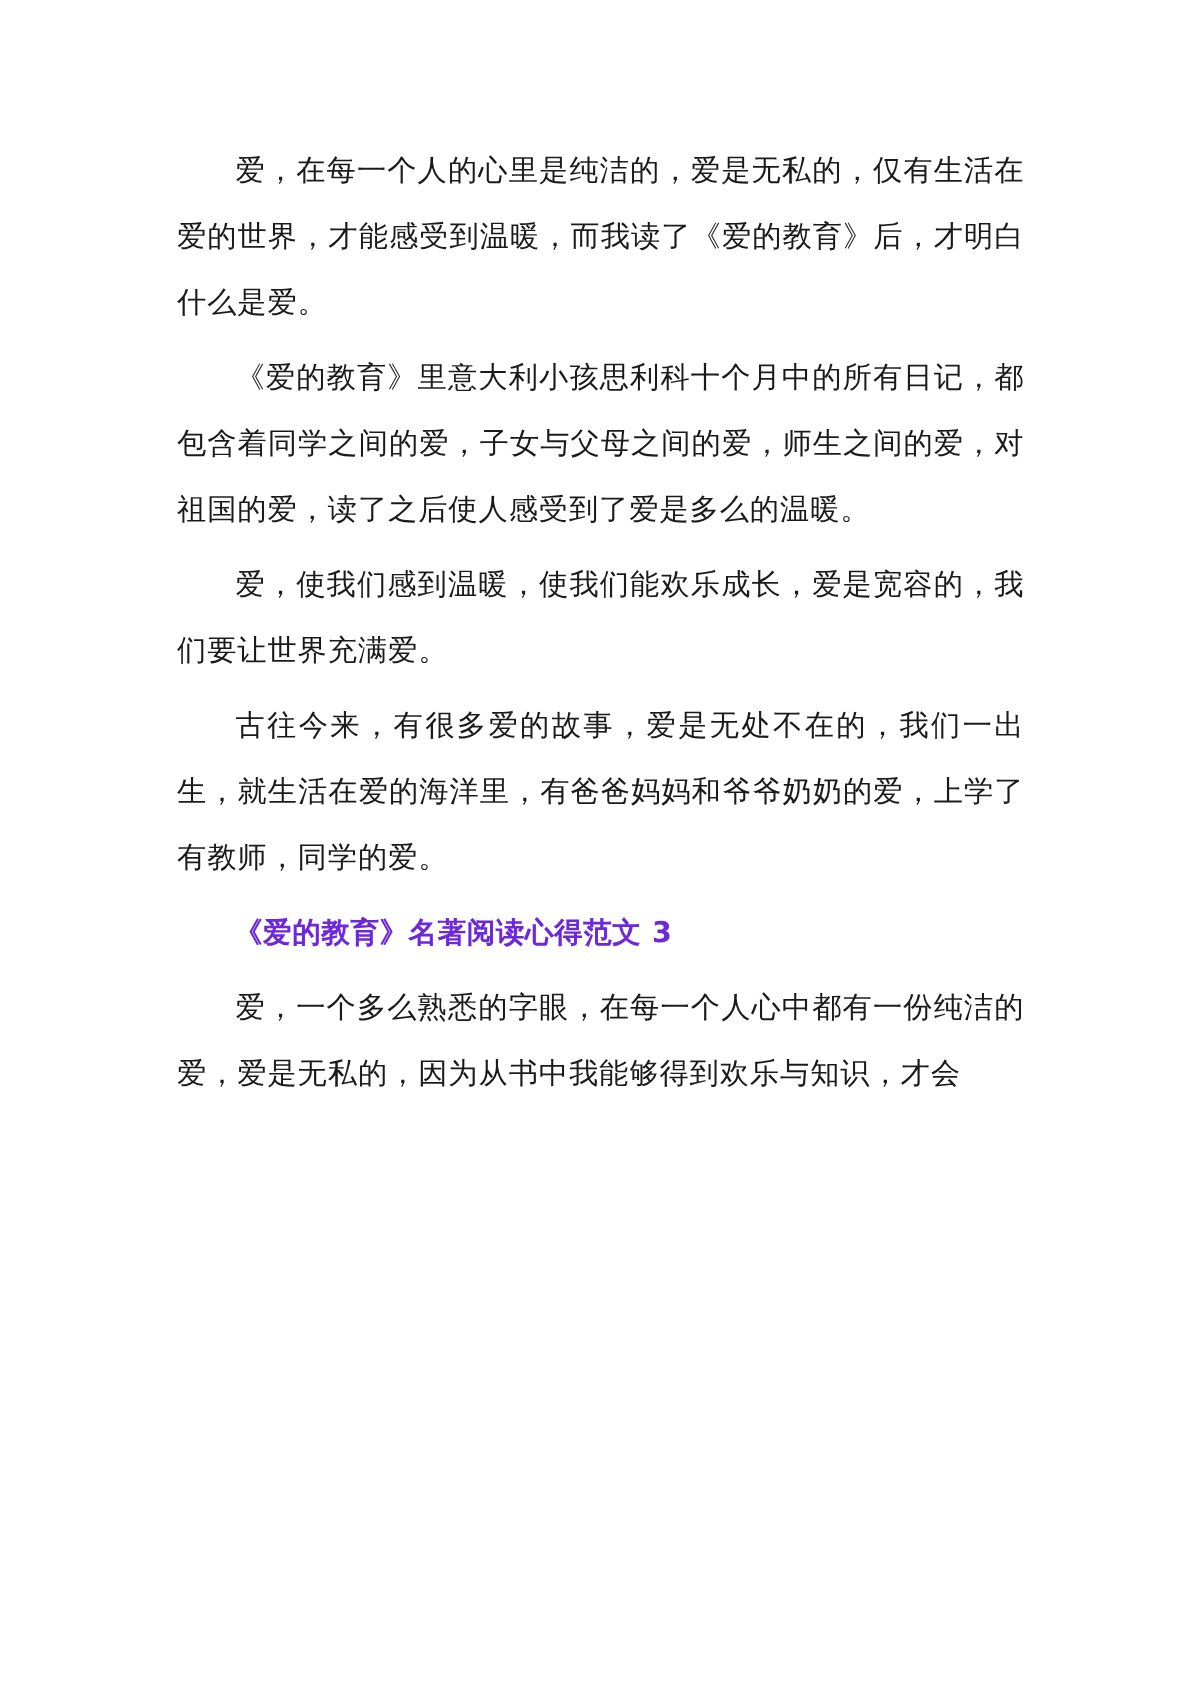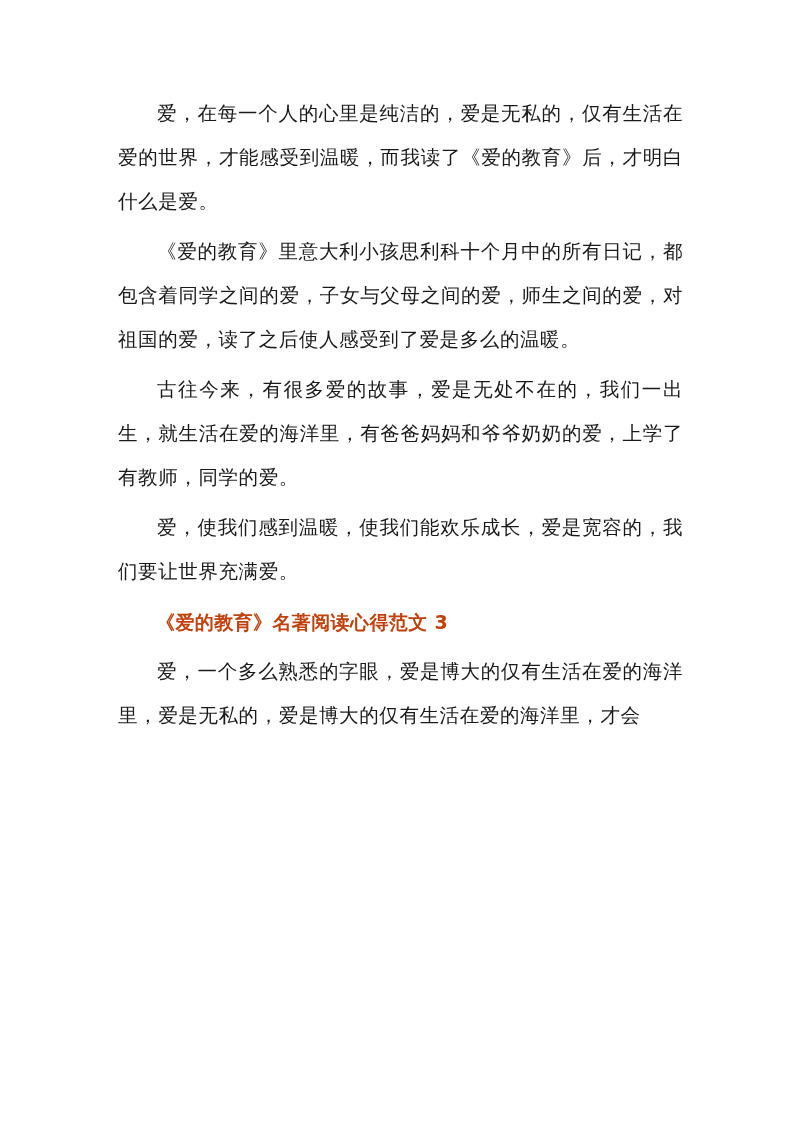--- a/index.html
+++ b/index.html
@@ -46,8 +46,8 @@
 <div class="page">
   <p class="para">爱，在每一个人的心里是纯洁的，爱是无私的，仅有生活在爱的世界，才能感受到温暖，而我读了《爱的教育》后，才明白什么是爱。</p>
   <p class="para">《爱的教育》里意大利小孩思利科十个月中的所有日记，都包含着同学之间的爱，子女与父母之间的爱，师生之间的爱，对祖国的爱，读了之后使人感受到了爱是多么的温暖。</p>
+  <p class="para">爱，使我们感到温暖，使我们能欢乐成长，爱是宽容的，我们要让世界充满爱。</p>
   <p class="para">古往今来，有很多爱的故事，爱是无处不在的，我们一出生，就生活在爱的海洋里，有爸爸妈妈和爷爷奶奶的爱，上学了有教师，同学的爱。</p>
-  <p class="para">爱，使我们感到温暖，使我们能欢乐成长，爱是宽容的，我们要让世界充满爱。</p>
   <h2 class="heading" style="color: #c2410c;">《爱的教育》名著阅读心得范文 3</h2>
   <p class="para">爱，一个多么熟悉的字眼，爱是博大的仅有生活在爱的海洋里，爱是无私的，爱是博大的仅有生活在爱的海洋里，才会</p>
 </div>

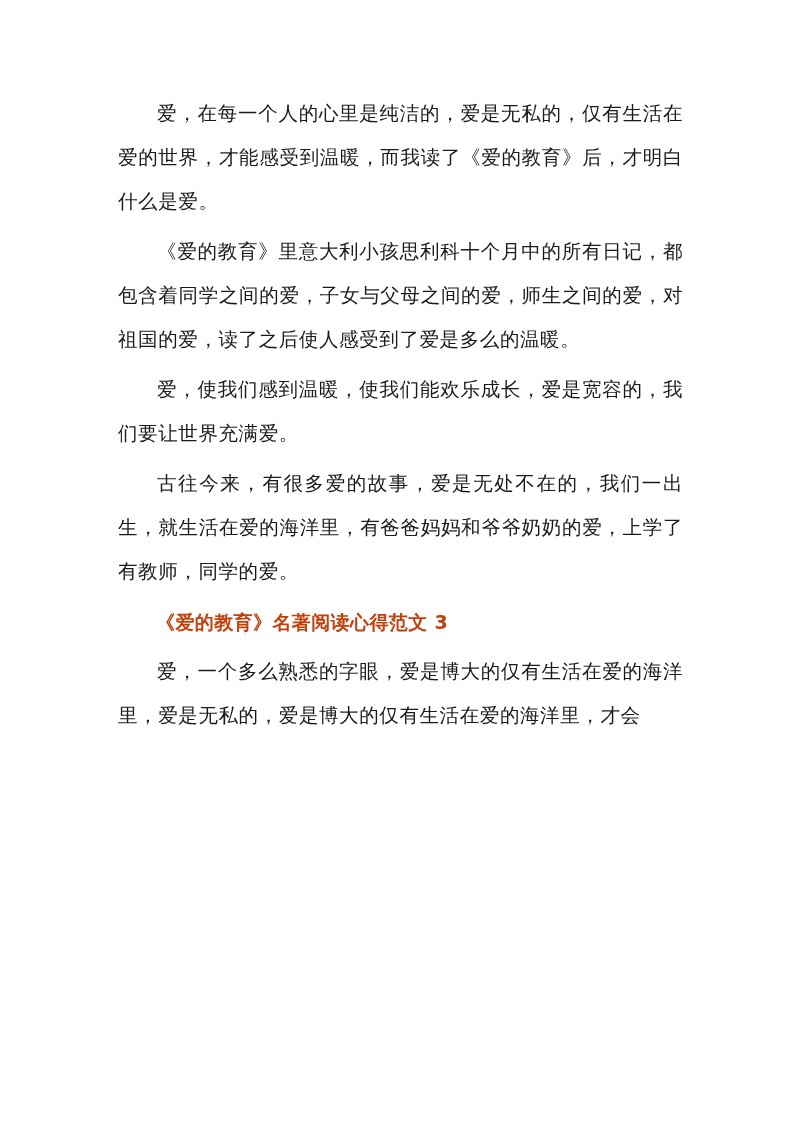--- a/index.html
+++ b/index.html
@@ -48,7 +48,7 @@
   <p class="para">《爱的教育》里意大利小孩思利科十个月中的所有日记，都包含着同学之间的爱，子女与父母之间的爱，师生之间的爱，对祖国的爱，读了之后使人感受到了爱是多么的温暖。</p>
   <p class="para">爱，使我们感到温暖，使我们能欢乐成长，爱是宽容的，我们要让世界充满爱。</p>
   <p class="para">古往今来，有很多爱的故事，爱是无处不在的，我们一出生，就生活在爱的海洋里，有爸爸妈妈和爷爷奶奶的爱，上学了有教师，同学的爱。</p>
-  <h2 class="heading" style="color: #c2410c;">《爱的教育》名著阅读心得范文 3</h2>
+  <h2 class="heading" style="color: #6d28d9;">《爱的教育》名著阅读心得范文 3</h2>
   <p class="para">爱，一个多么熟悉的字眼，爱是博大的仅有生活在爱的海洋里，爱是无私的，爱是博大的仅有生活在爱的海洋里，才会</p>
 </div>
 

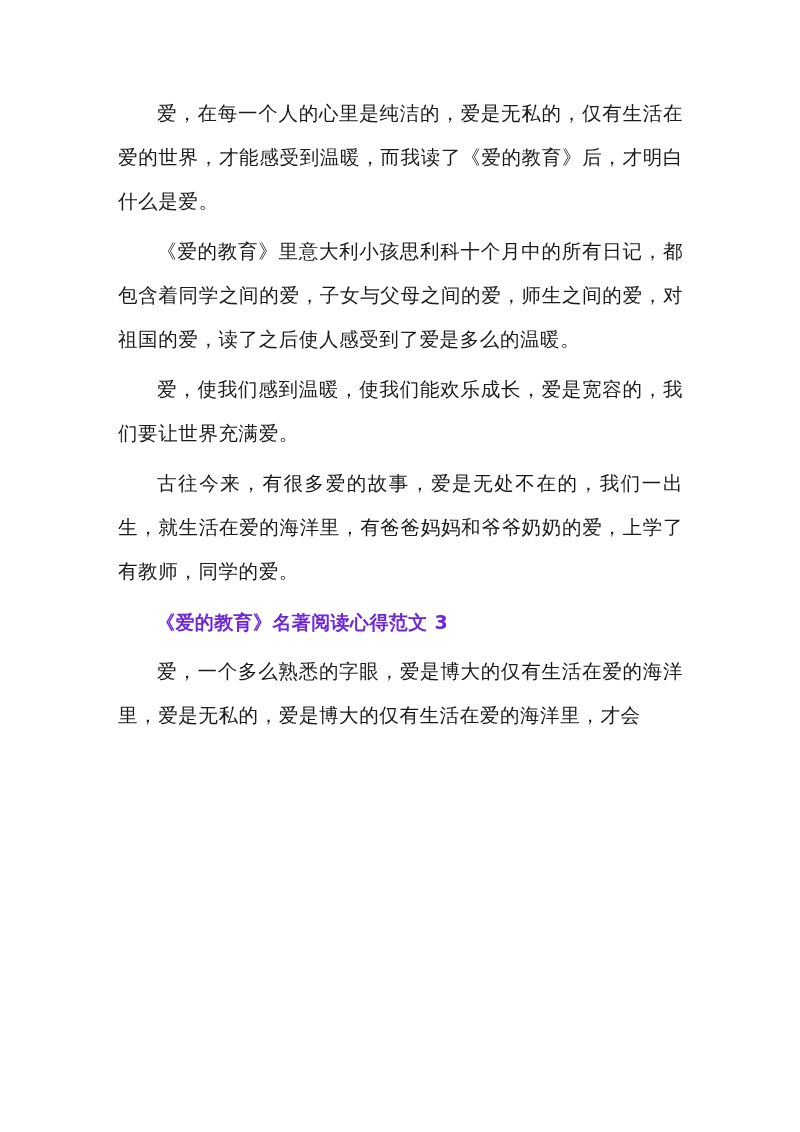--- a/index.html
+++ b/index.html
@@ -49,7 +49,7 @@
   <p class="para">爱，使我们感到温暖，使我们能欢乐成长，爱是宽容的，我们要让世界充满爱。</p>
   <p class="para">古往今来，有很多爱的故事，爱是无处不在的，我们一出生，就生活在爱的海洋里，有爸爸妈妈和爷爷奶奶的爱，上学了有教师，同学的爱。</p>
   <h2 class="heading" style="color: #6d28d9;">《爱的教育》名著阅读心得范文 3</h2>
-  <p class="para">爱，一个多么熟悉的字眼，爱是博大的仅有生活在爱的海洋里，爱是无私的，爱是博大的仅有生活在爱的海洋里，才会</p>
+  <p class="para">爱，一个多么熟悉的字眼，在每一个人心中都有一份纯洁的爱，爱是无私的，因为从书中我能够得到欢乐与知识，才会</p>
 </div>
 
 </body></html>

